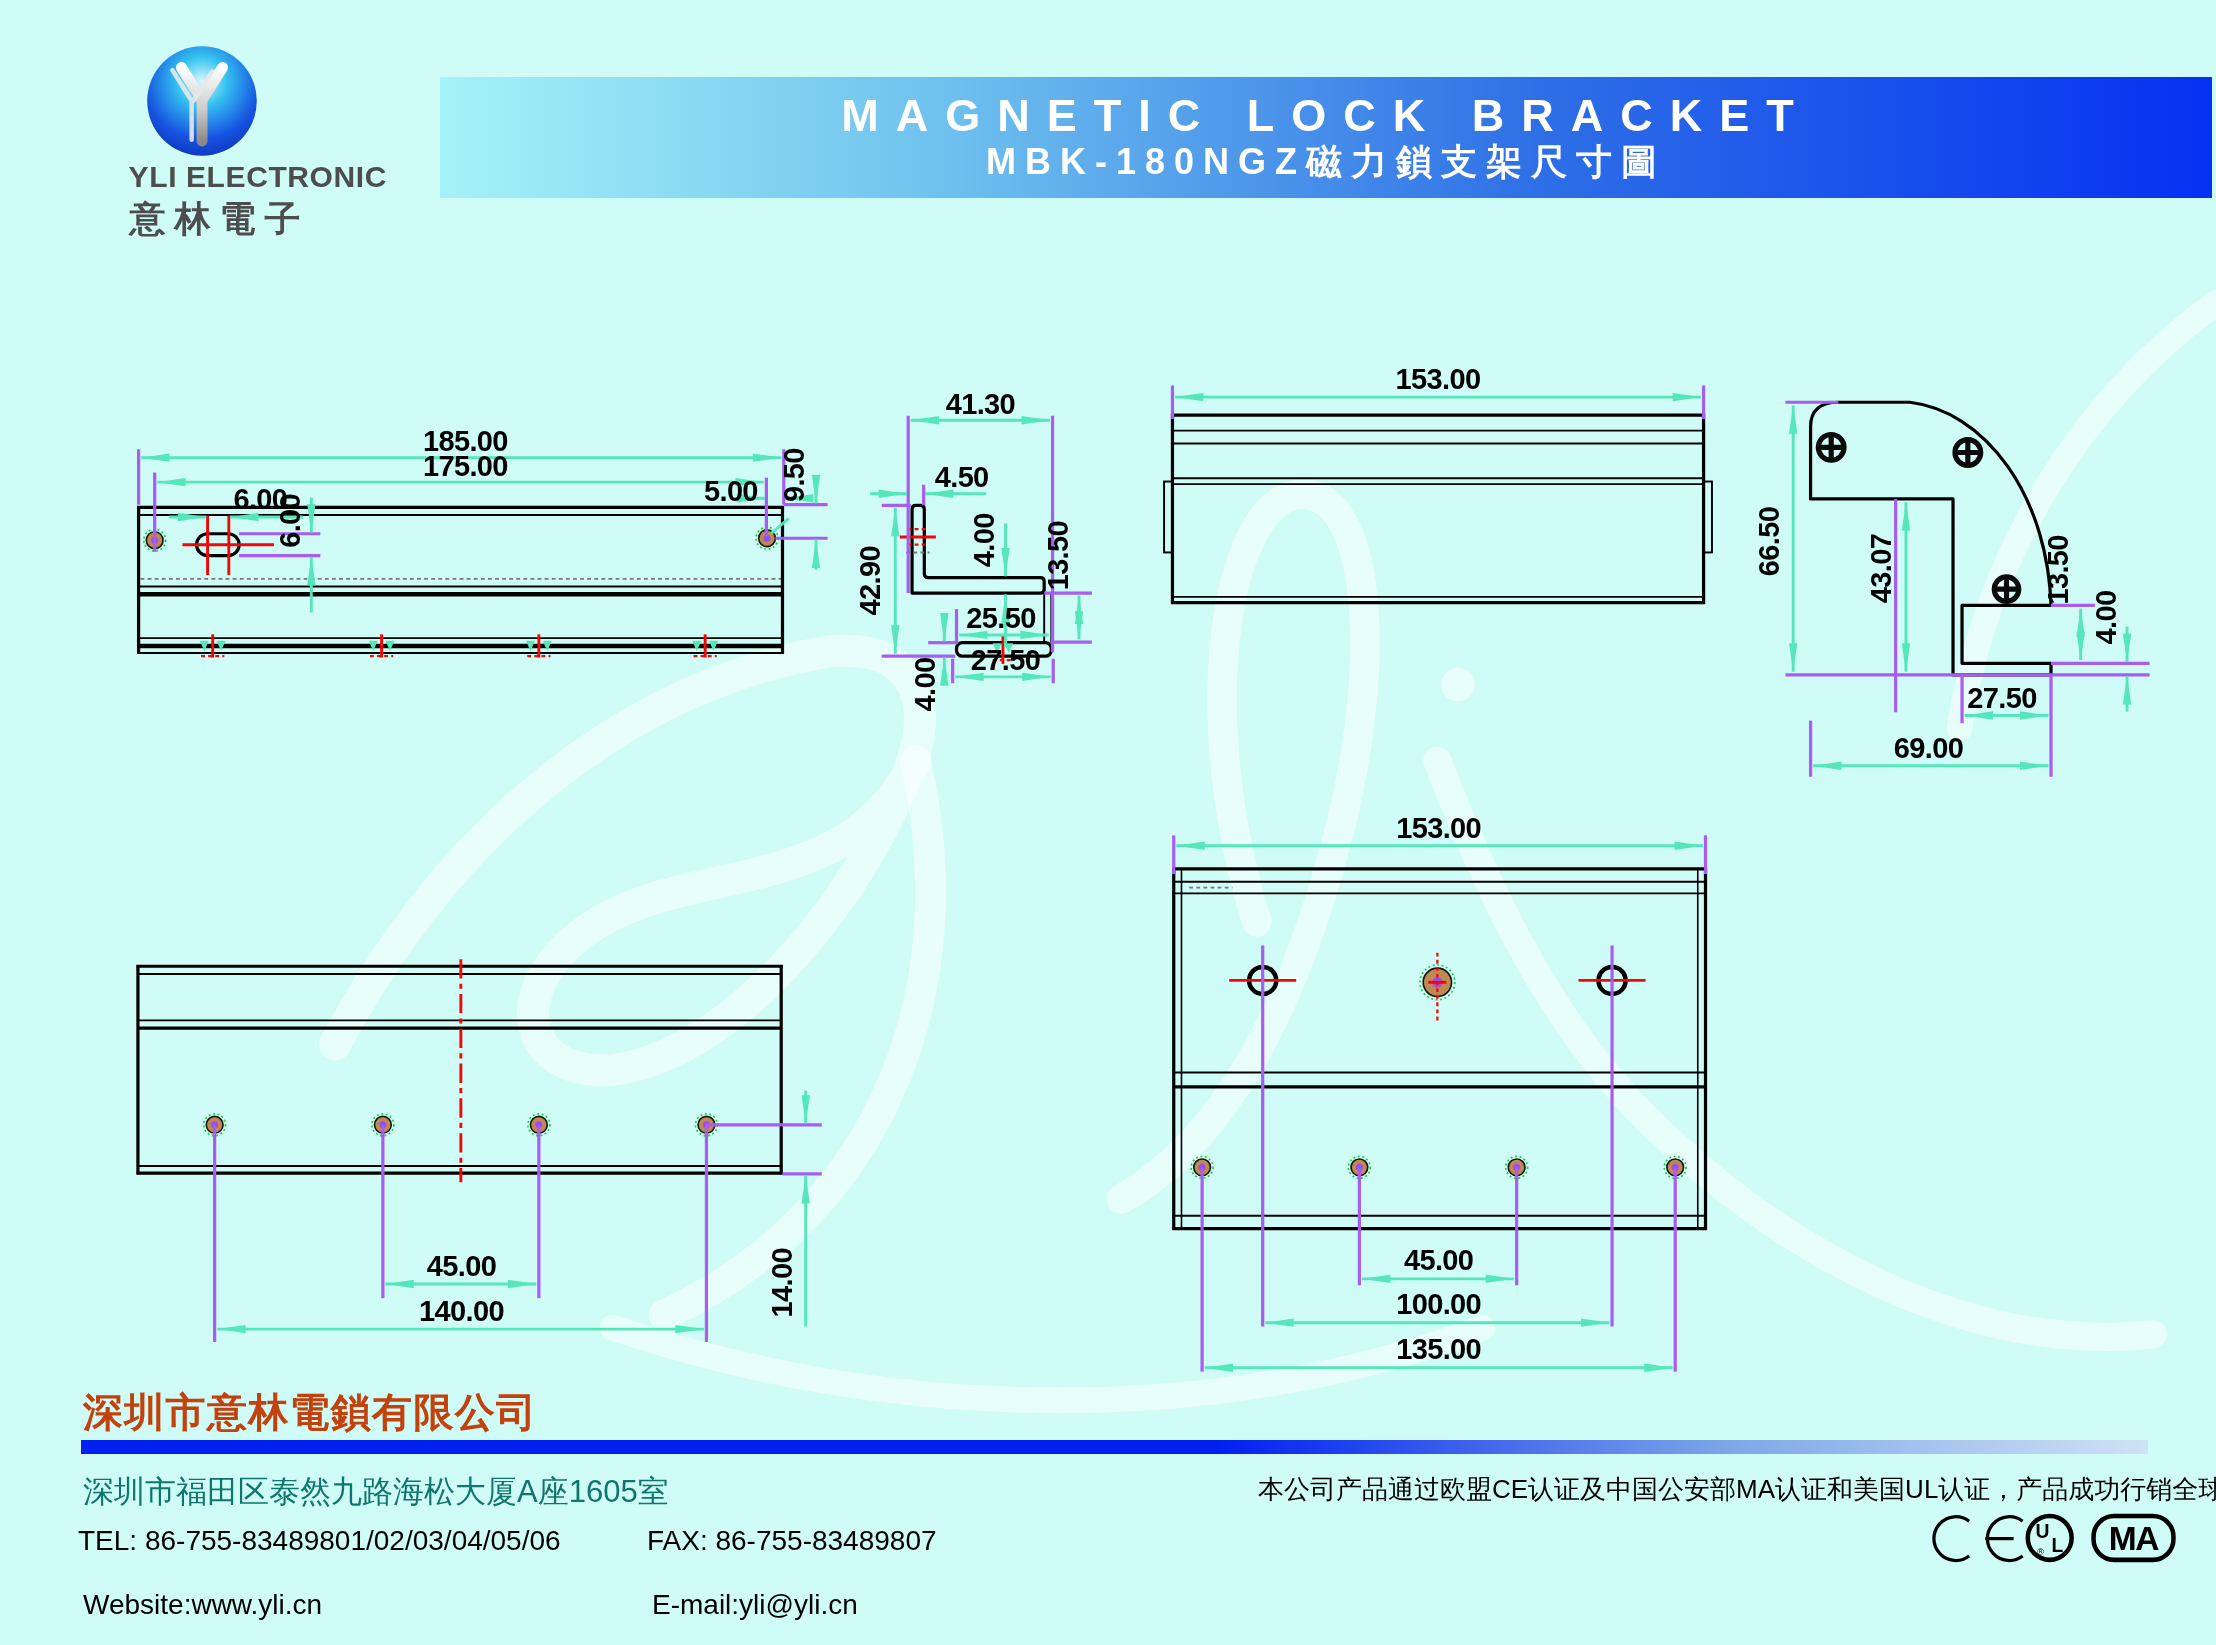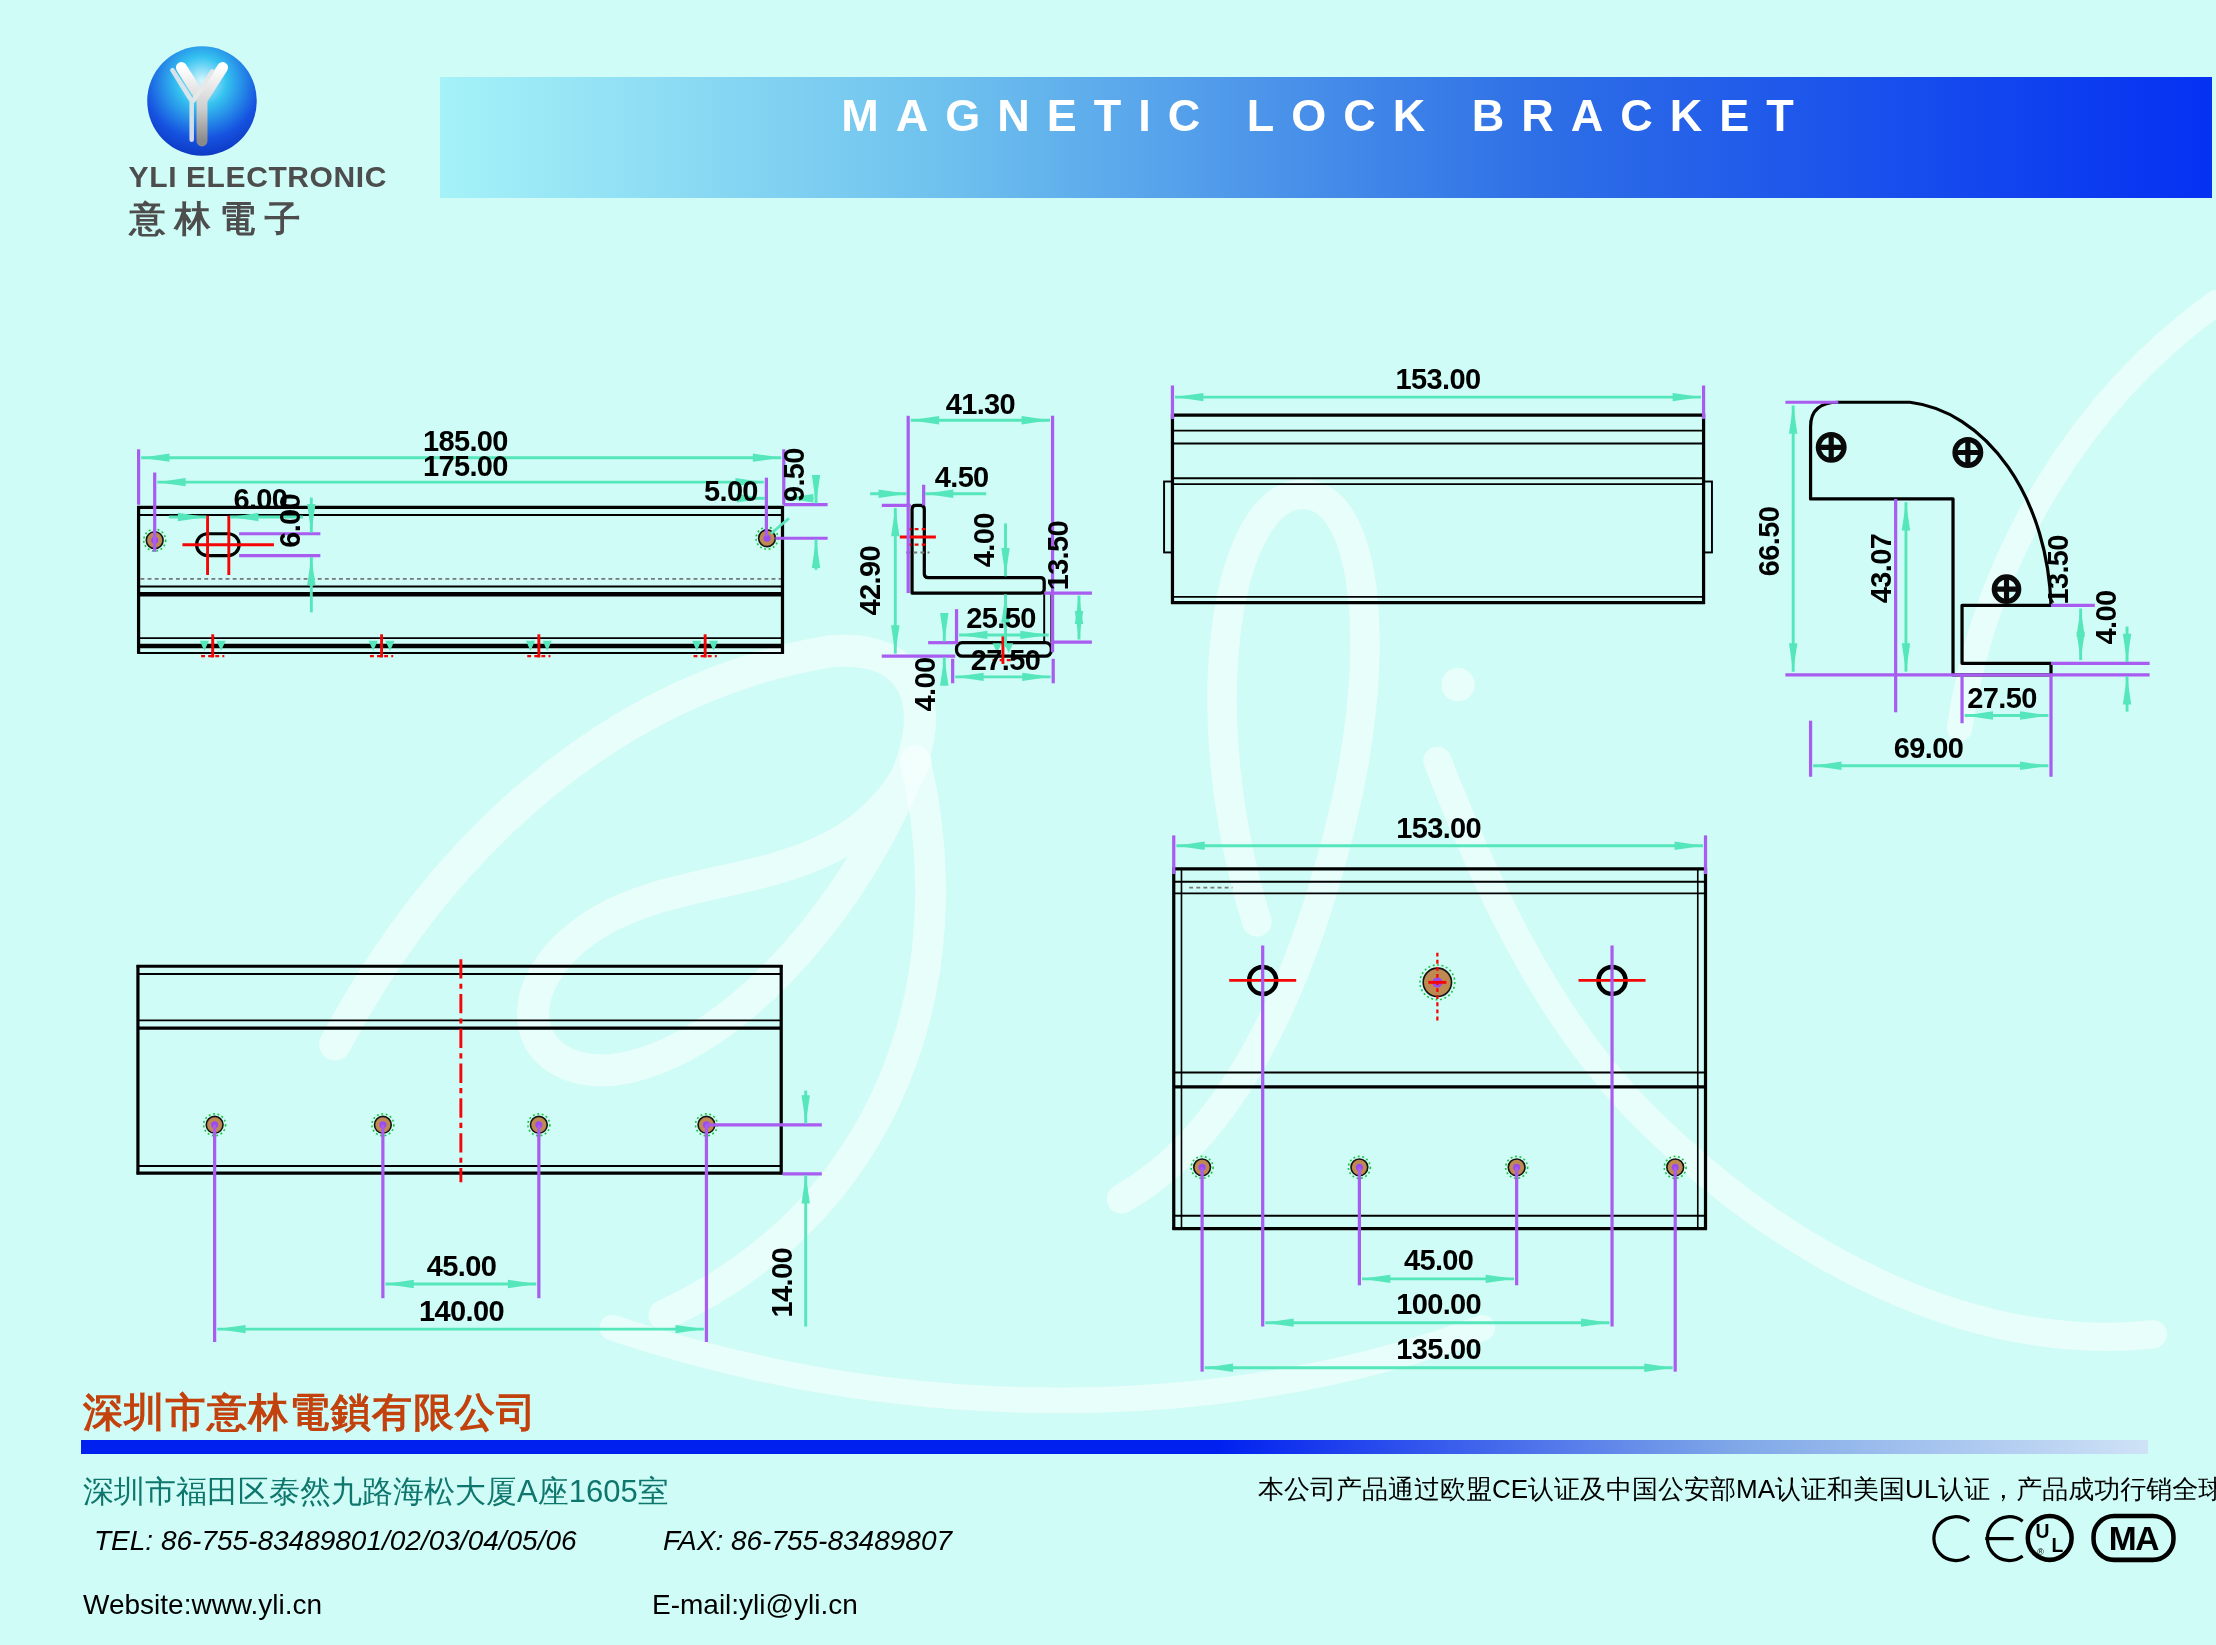--- a/index.html
+++ b/index.html
@@ -71,6 +71,7 @@
 
 <div class="abs" id="banner">
   <div class="t1">MAGNETIC LOCK BRACKET</div>
+  <div class="t2">MBK-180NGZ磁力鎖支架尺寸圖</div>
 </div>
 
 <svg class="abs" width="2216" height="1645" style="left:0;top:0" viewBox="0 0 3438 2552">

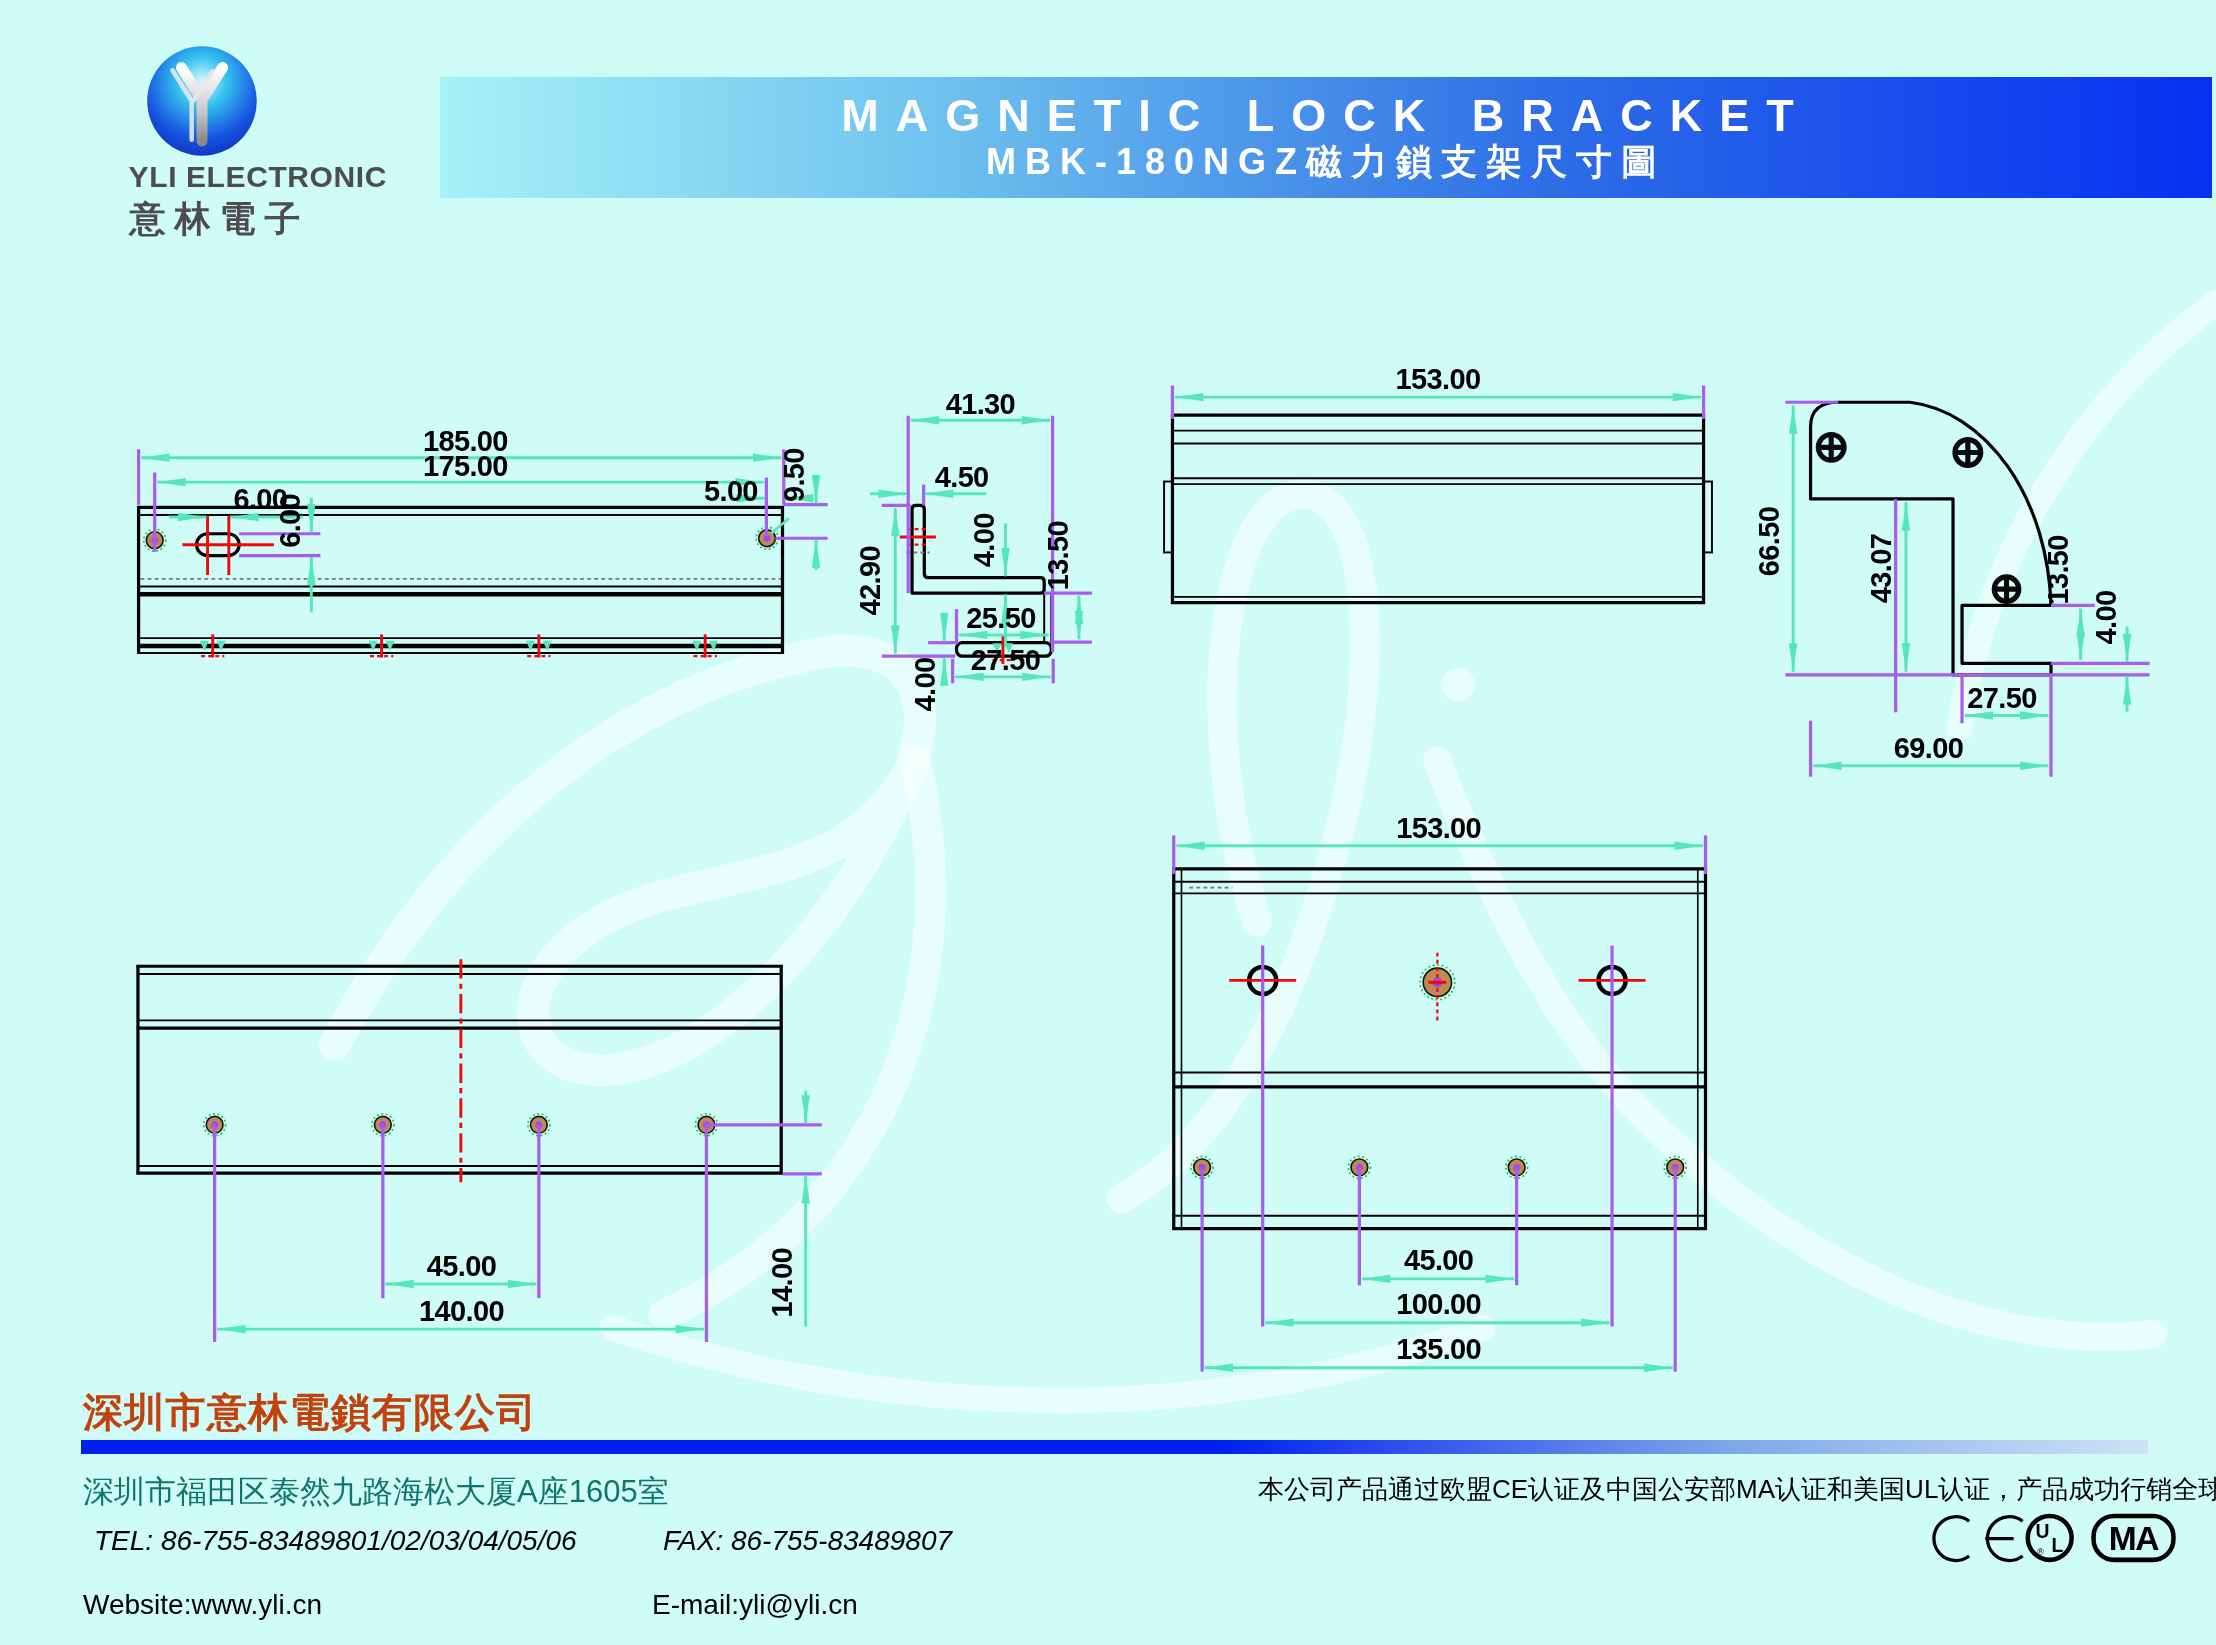--- a/index.html
+++ b/index.html
@@ -23,7 +23,7 @@
   #addr{left:83px;top:1471px;font-size:31px;color:#0f766e;}
   #cert{left:1258px;top:1472px;font-size:26px;color:#000;}
   #telRow,#webRow{color:#000;font-size:28px;}
-  #telRow{left:94px;top:1525px;width:1289px;font-style:italic;}
+  #telRow{left:78px;top:1525px;width:1289px;}
   #webRow{left:83px;top:1577px;width:1289px;margin-top:12px;}
   .fx{position:absolute;white-space:nowrap;}
   svg text{font-family:"Liberation Sans",sans-serif;}

